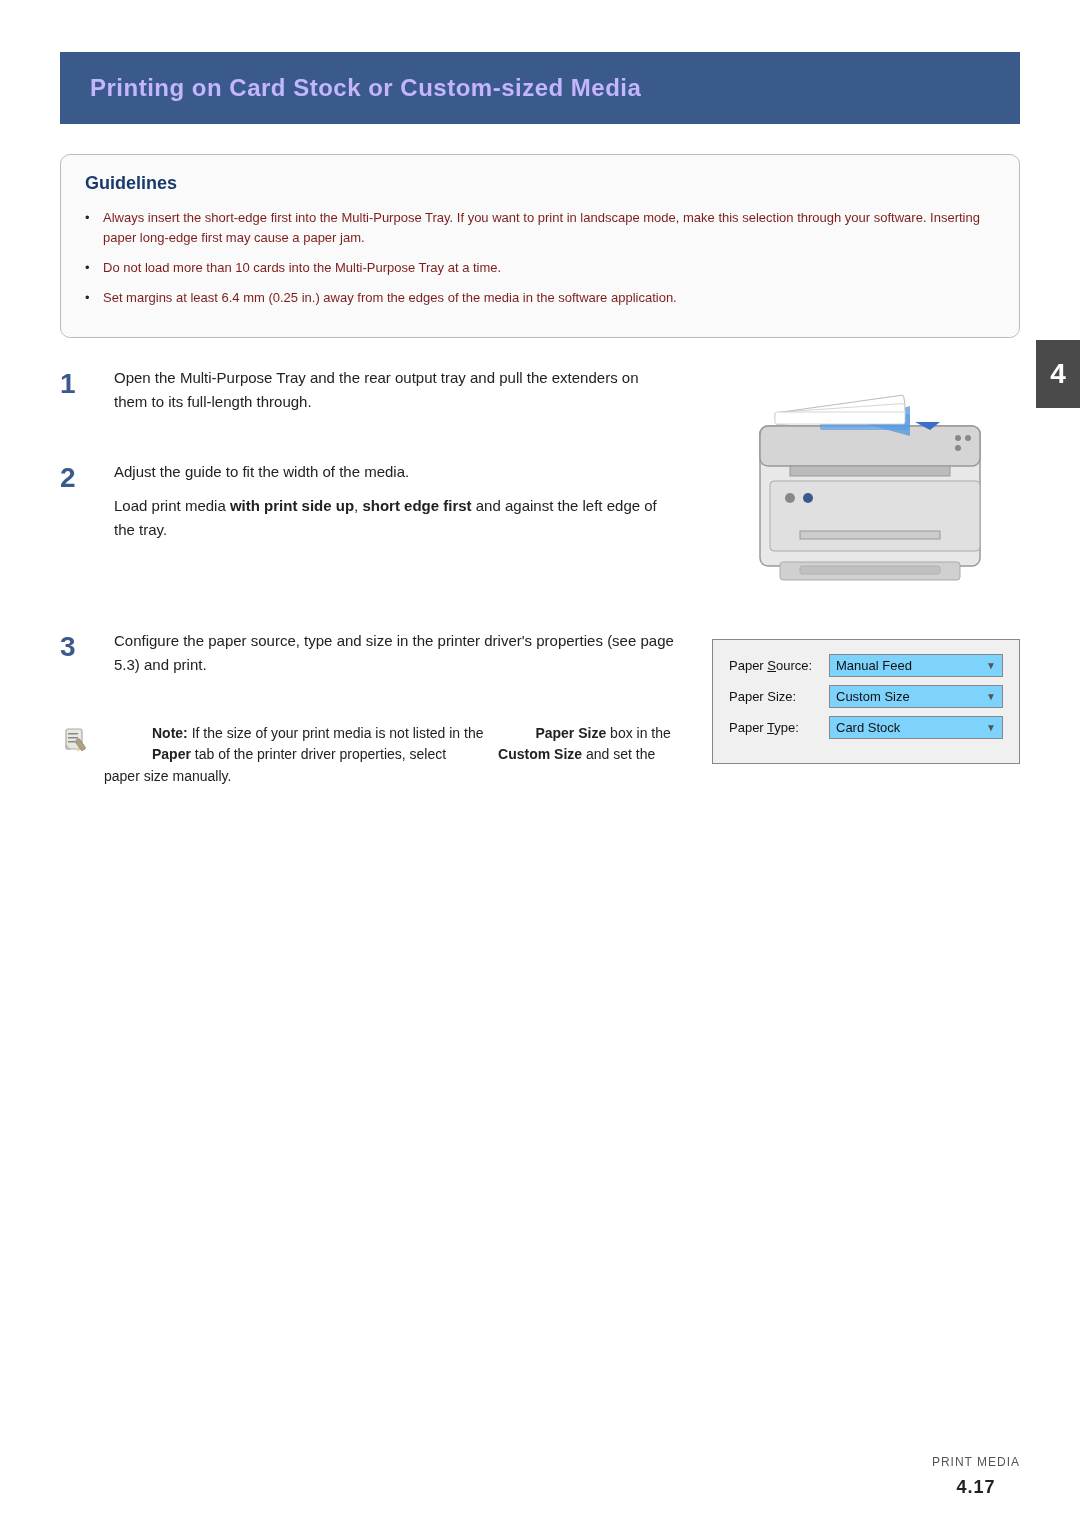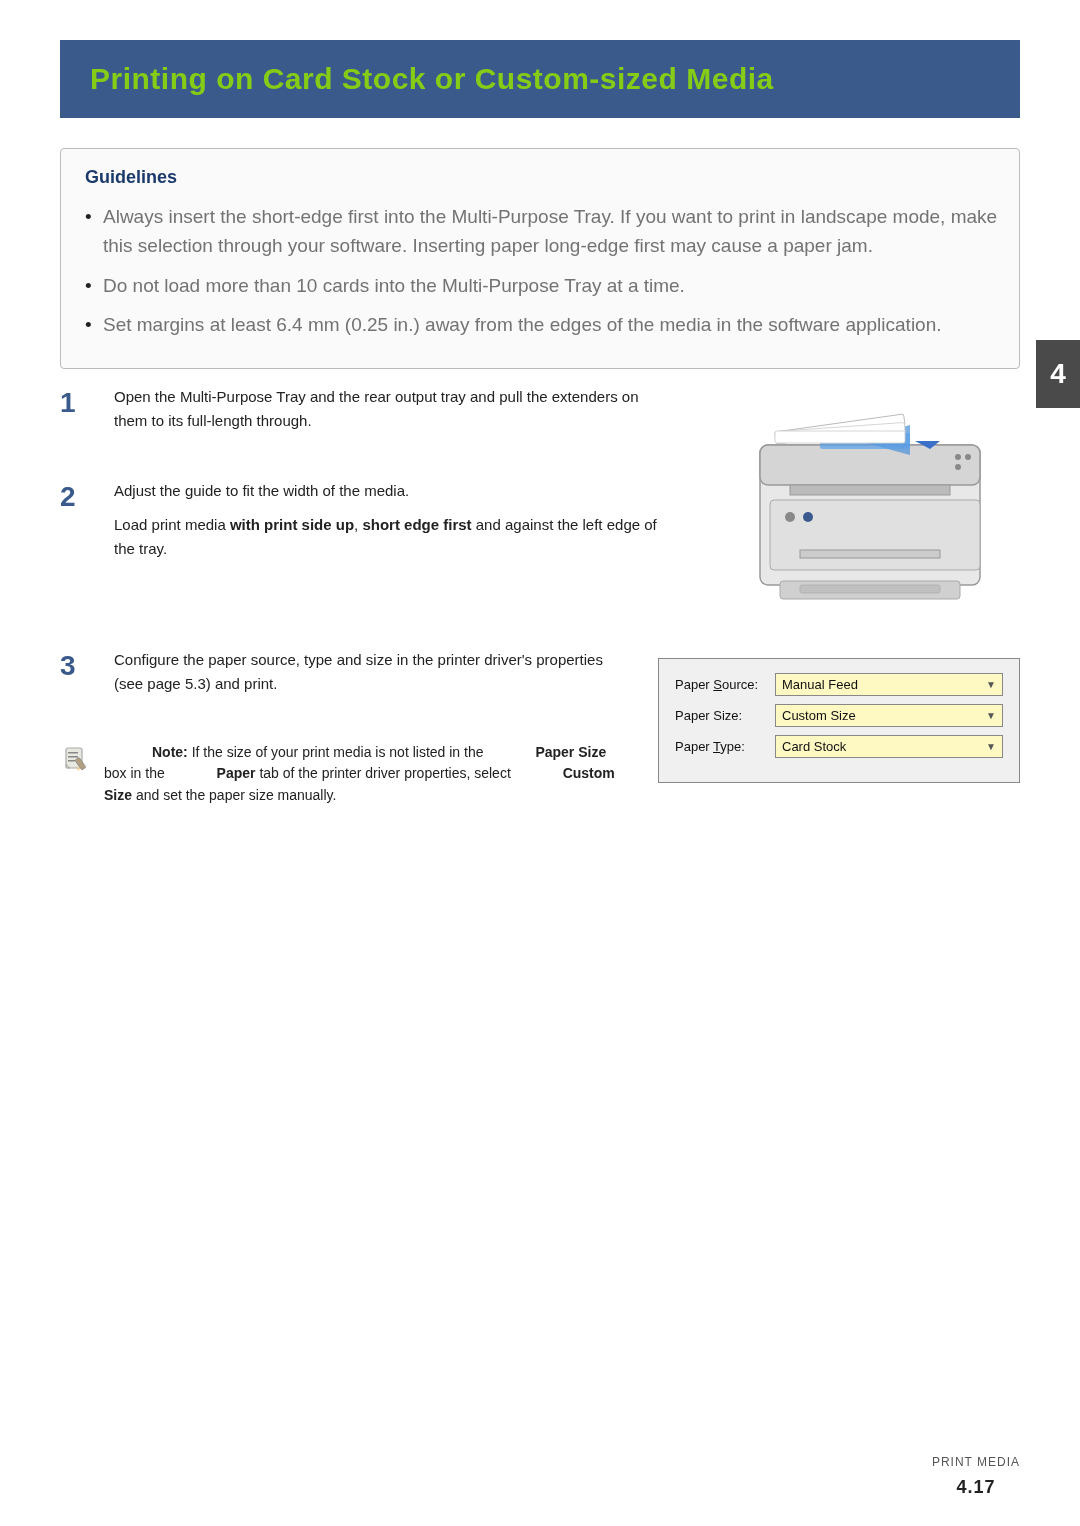--- a/index.html
+++ b/index.html
@@ -37,13 +37,14 @@
     
     .title-banner {
       background: #3a5a8c;
-      color: #84cc16;
-      font-size: 30px;
+      color: #c4b5fd;
+      font-size: 24px;
       font-weight: 900;
       font-family: 'Arial Black', Arial, sans-serif;
       padding: 22px 30px;
       margin-bottom: 30px;
       letter-spacing: 0.5px;
+      margin-top: 12px;
     }
 
     

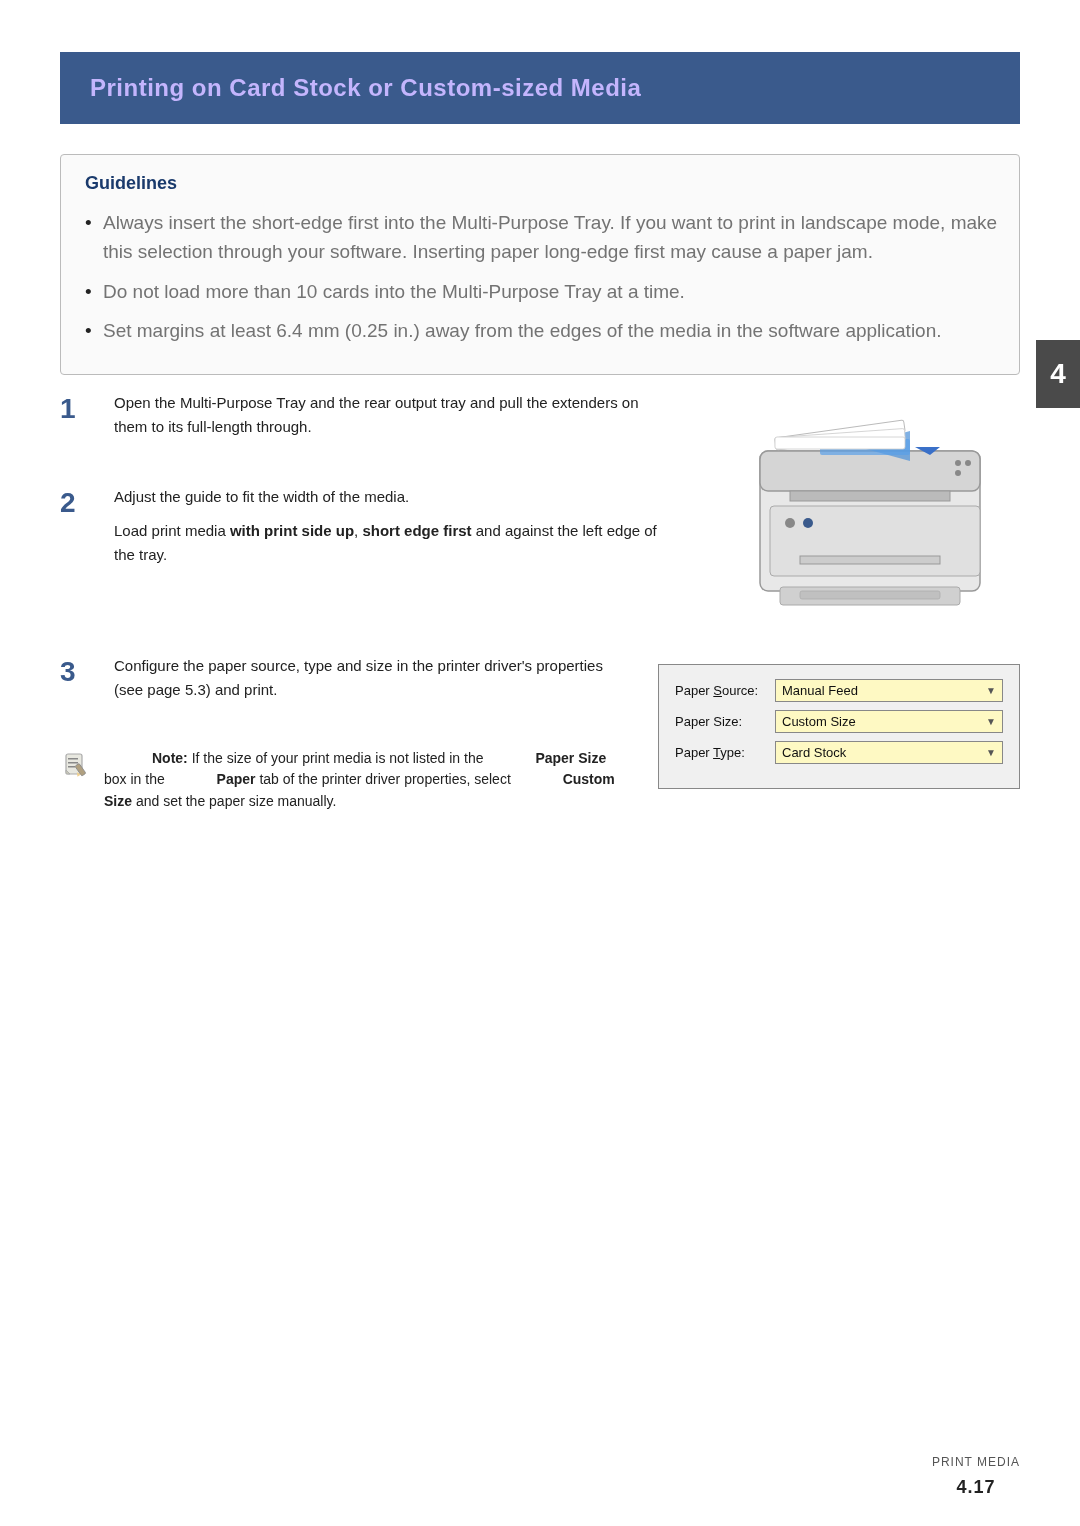--- a/index.html
+++ b/index.html
@@ -58,9 +58,9 @@
     
     .guidelines-box {
       border: 1.5px solid #bbb;
-      border-radius: 4px;
+      border-radius: 10px;
       padding: 18px 16px 18px 24px;
-      margin-bottom: 16px;
+      margin-bottom: 28px;
       background: #fafafa;
     }
     .guidelines-title {

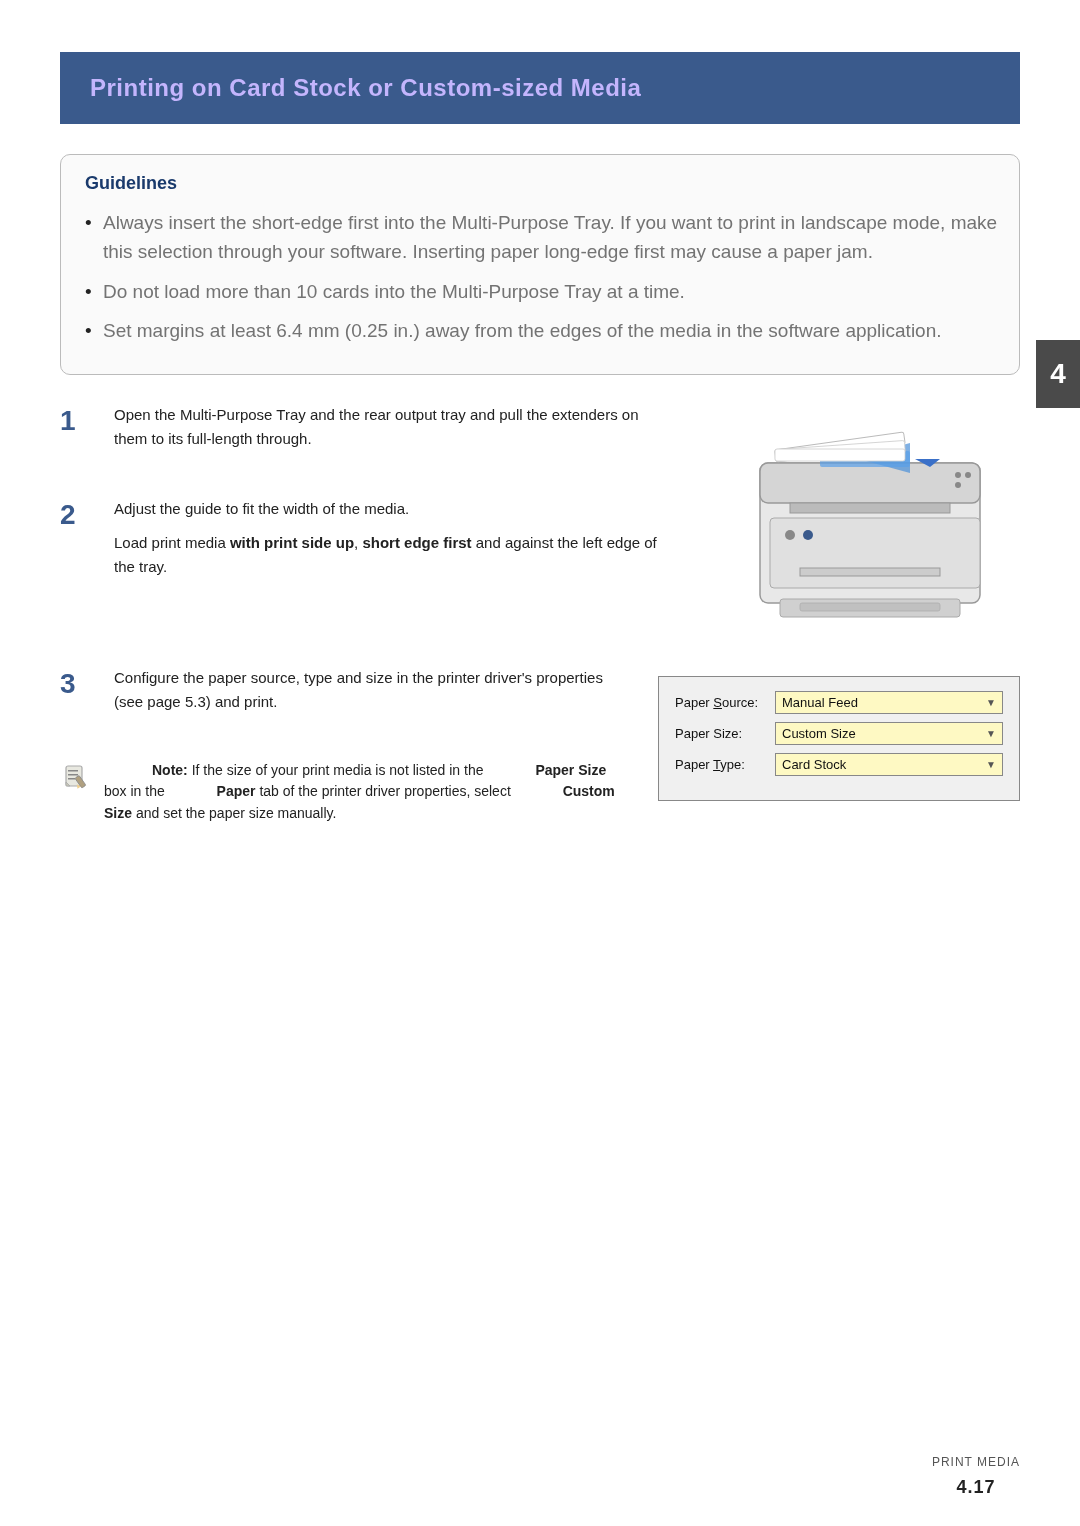--- a/index.html
+++ b/index.html
@@ -78,9 +78,9 @@
       padding-left: 18px;
       position: relative;
       margin-bottom: 10px;
-      font-size: 19px;
+      font-size: 13px;
       line-height: 1.55;
-      color: #737373;
+      color: #7f1d1d;
     }
     .guidelines-list li::before {
       content: "•";

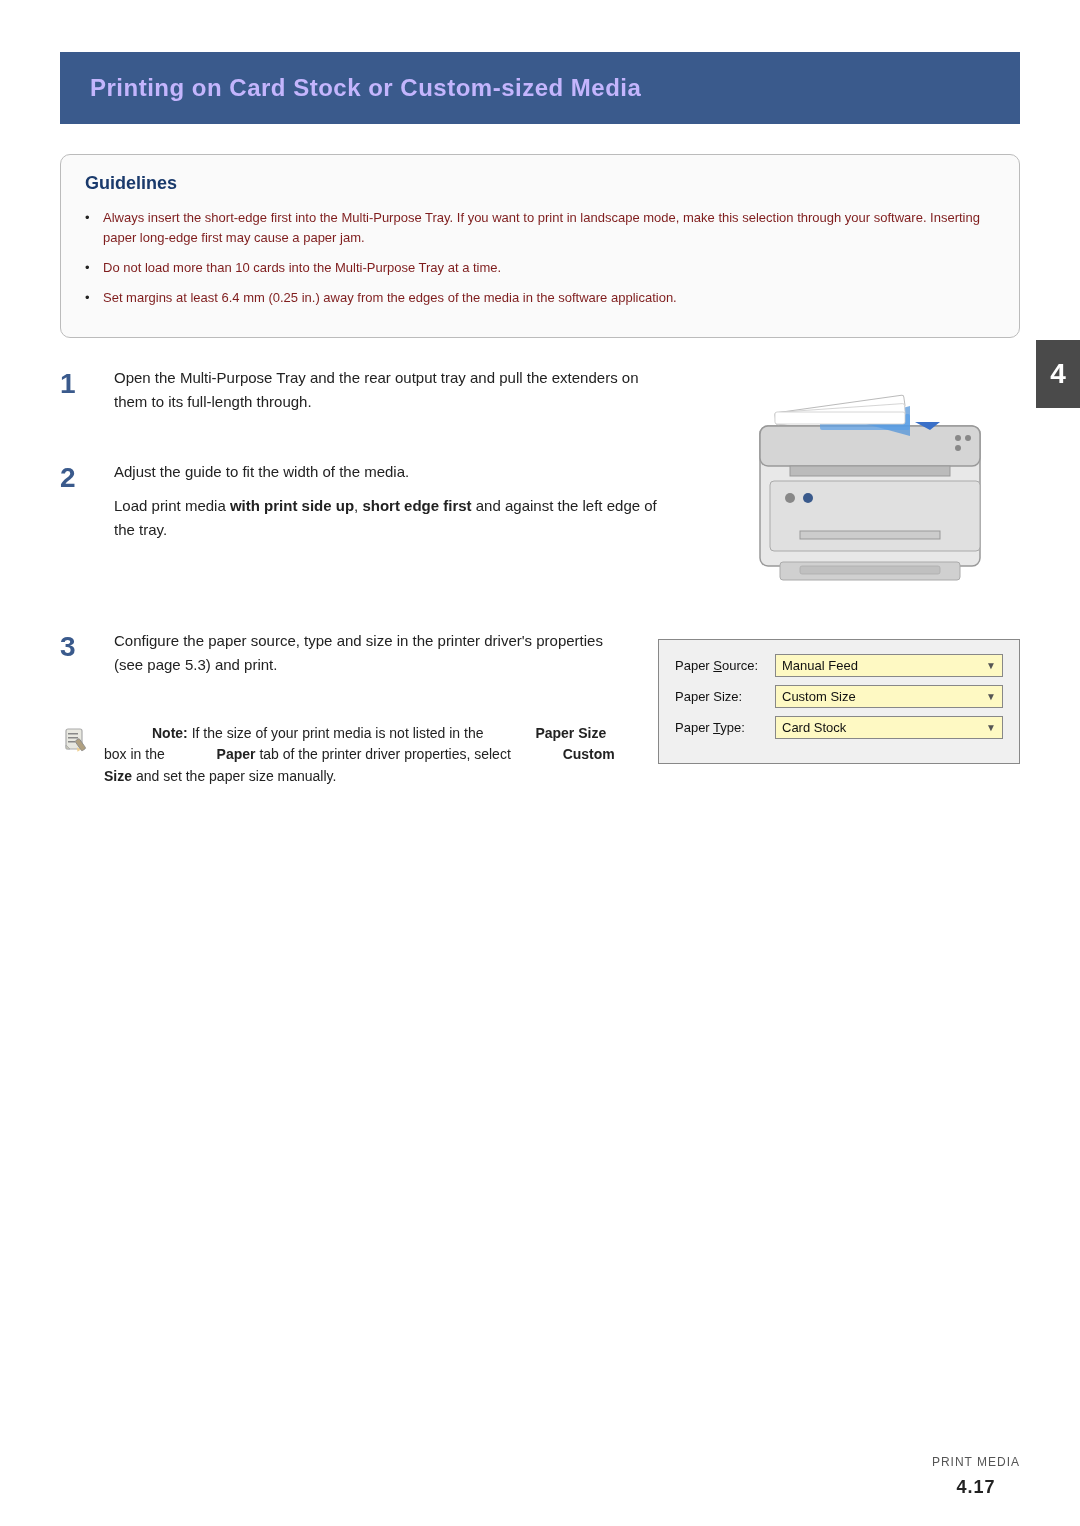--- a/index.html
+++ b/index.html
@@ -122,7 +122,7 @@
     .props-dialog {
       border: 1.5px solid #888;
       background: #f0f0f0;
-      width: 362px;
+      width: 308px;
       padding: 14px 16px 16px 16px;
       font-size: 13px;
       color: #111;

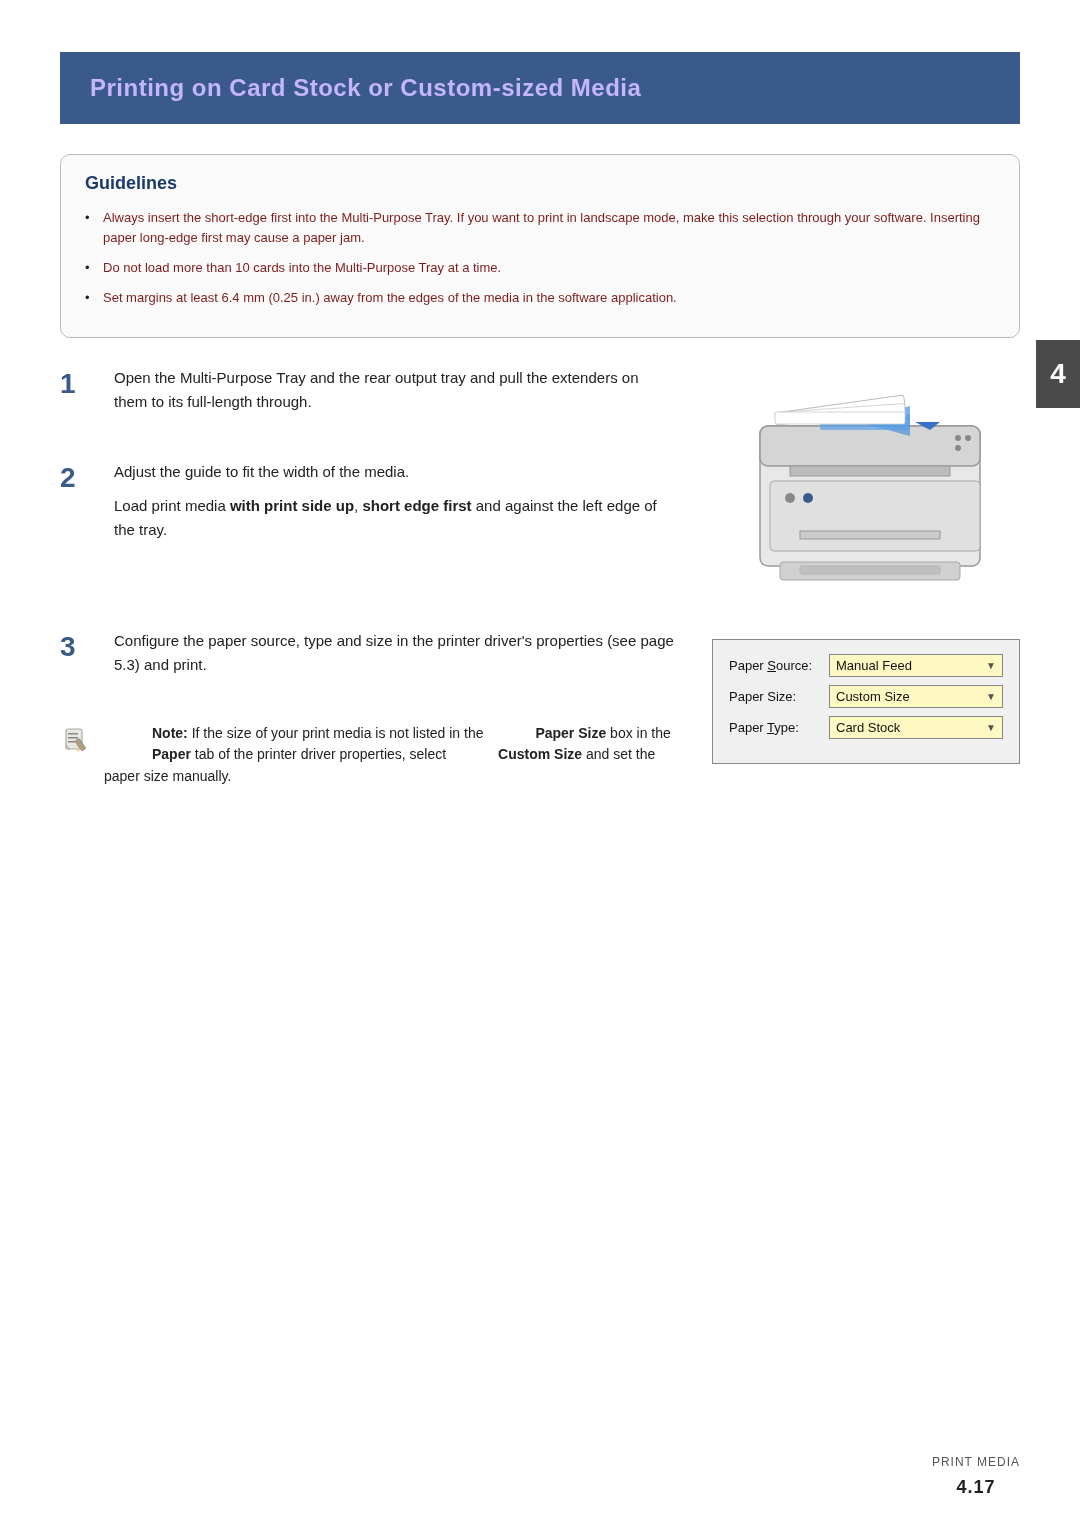--- a/index.html
+++ b/index.html
@@ -139,7 +139,7 @@
     }
     .props-field {
       flex: 1;
-      background: #fef9c3;
+      background: #7dd3fc;
       border: 1px solid #888;
       padding: 3px 6px;
       font-size: 13px;

